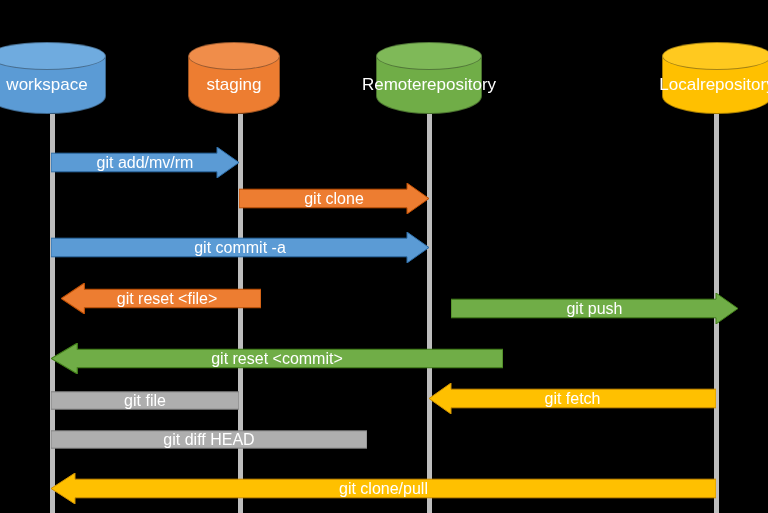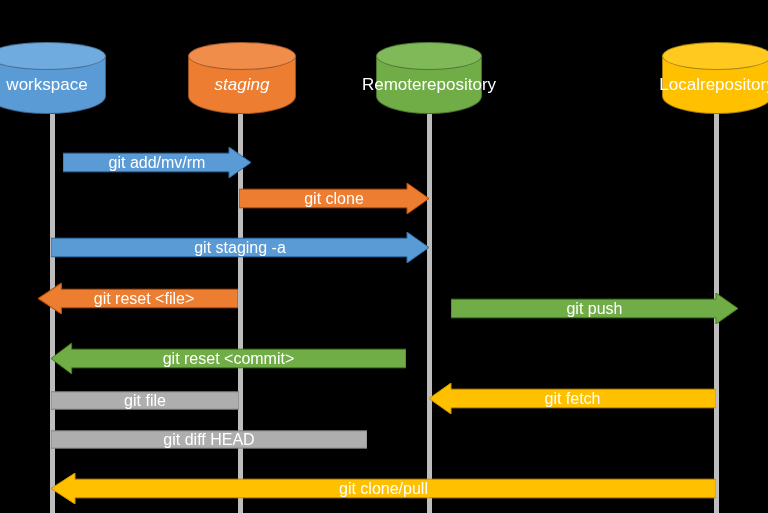--- a/index.html
+++ b/index.html
@@ -185,7 +185,7 @@
         <div>workspace</div>
       </div>
     </div>
-    <div class="node" style="left: 188px; top: 42px; width: 108px; height: 76px; font-style: italic;">
+    <div class="node" style="left: 188px; top: 42px; width: 92px; height: 76px;">
       <div class="cyl-body" style="background: rgb(237, 125, 49);"></div>
       <div class="cyl-top" style="background: rgb(240, 141, 74);"></div>
       <div class="cyl-label">

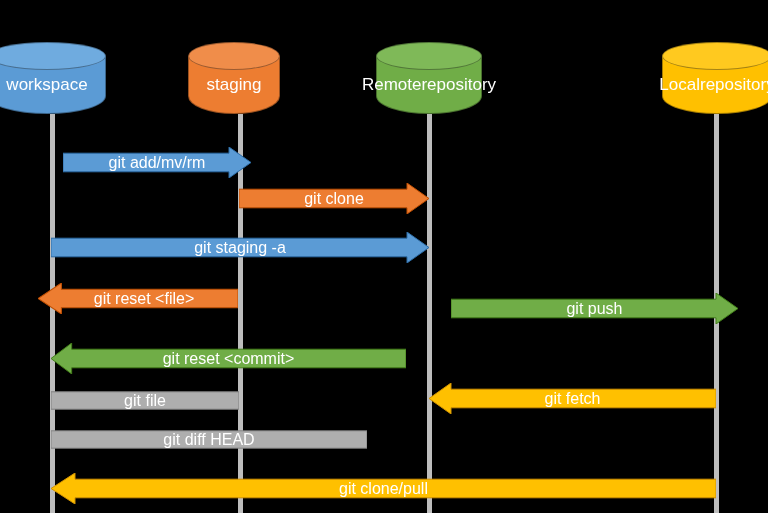--- a/index.html
+++ b/index.html
@@ -98,7 +98,7 @@
     <div class="lifeline" style="left: 238px; top: 114px; height: 399px; background: rgb(189, 189, 189);"></div>
     <div class="lifeline" style="left: 427px; top: 114px; height: 399px; background: rgb(189, 189, 189);"></div>
     <div class="lifeline" style="left: 714px; top: 114px; height: 399px; background: rgb(189, 189, 189);"></div>
-    <div class="arrow" style="left: 51px; top: 147px; width: 188px; height: 31px; margin-left: 12px;">
+    <div class="arrow" style="left: 51px; top: 147px; width: 188px; height: 31px;">
       <div class="shape">
         <svg viewBox="0 0 188 31" preserveAspectRatio="none">
           <polygon points="0,6.2 166,6.2 166,0 188,15.5 166,31 166,24.8 0,24.8" fill="#5b9bd5" stroke="#2d6da7" stroke-width="1"></polygon>

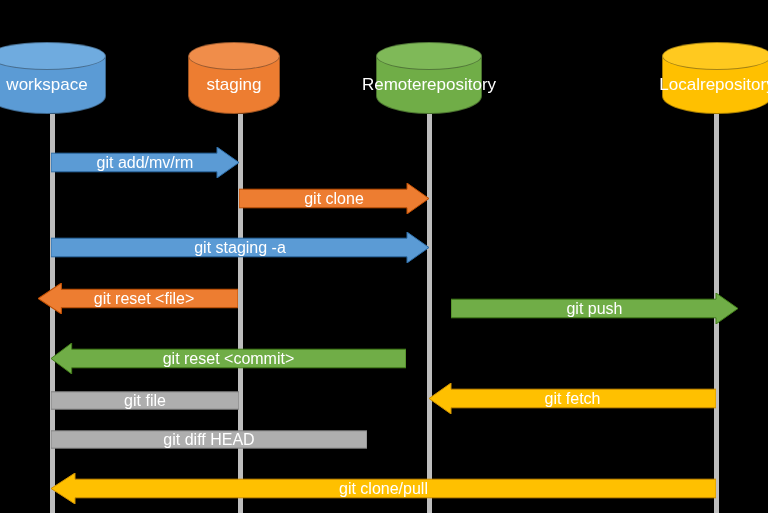--- a/index.html
+++ b/index.html
@@ -120,7 +120,7 @@
           <polygon points="0,6.2 356,6.2 356,0 378,15.5 356,31 356,24.8 0,24.8" fill="#5b9bd5" stroke="#2d6da7" stroke-width="1"></polygon>
         </svg>
       </div>
-      <span class="lbl">git staging -a</span>
+      <span class="lbl">git commit -a</span>
     </div>
     <div class="arrow" style="left: 38px; top: 283px; width: 188px; height: 31px; padding-left: 12px;">
       <div class="shape">

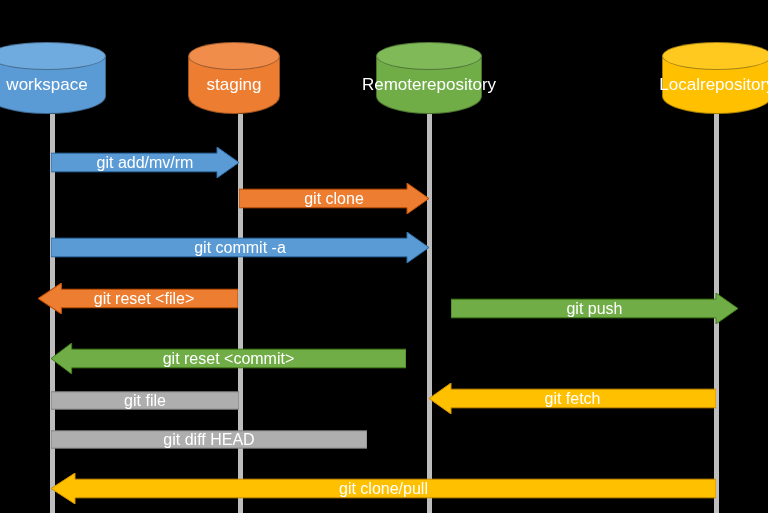--- a/index.html
+++ b/index.html
@@ -122,7 +122,7 @@
       </div>
       <span class="lbl">git commit -a</span>
     </div>
-    <div class="arrow" style="left: 38px; top: 283px; width: 188px; height: 31px; padding-left: 12px;">
+    <div class="arrow" style="left: 61px; top: 283px; width: 188px; height: 31px; padding-left: 12px;">
       <div class="shape">
         <svg viewBox="0 0 188 31" preserveAspectRatio="none">
           <polygon points="188,6.2 22,6.2 22,0 0,15.5 22,31 22,24.8 188,24.8" fill="#ed7d31" stroke="#bf4f03" stroke-width="1"></polygon>

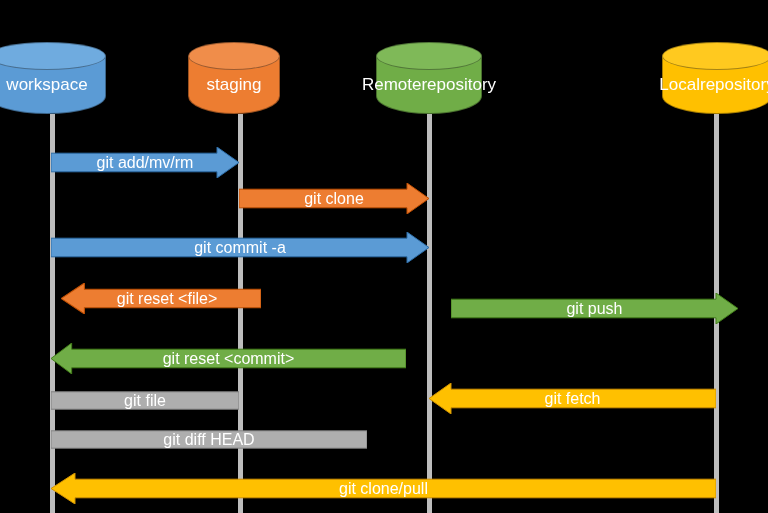--- a/index.html
+++ b/index.html
@@ -138,7 +138,7 @@
       </div>
       <span class="lbl">git push</span>
     </div>
-    <div class="arrow" style="left: 51px; top: 343px; width: 355px; height: 31px;">
+    <div class="arrow" style="left: 51px; top: 343px; width: 452px; height: 31px;">
       <div class="shape">
         <svg viewBox="0 0 378 31" preserveAspectRatio="none">
           <polygon points="378,6.2 22,6.2 22,0 0,15.5 22,31 22,24.8 378,24.8" fill="#70ad47" stroke="#427f19" stroke-width="1"></polygon>

